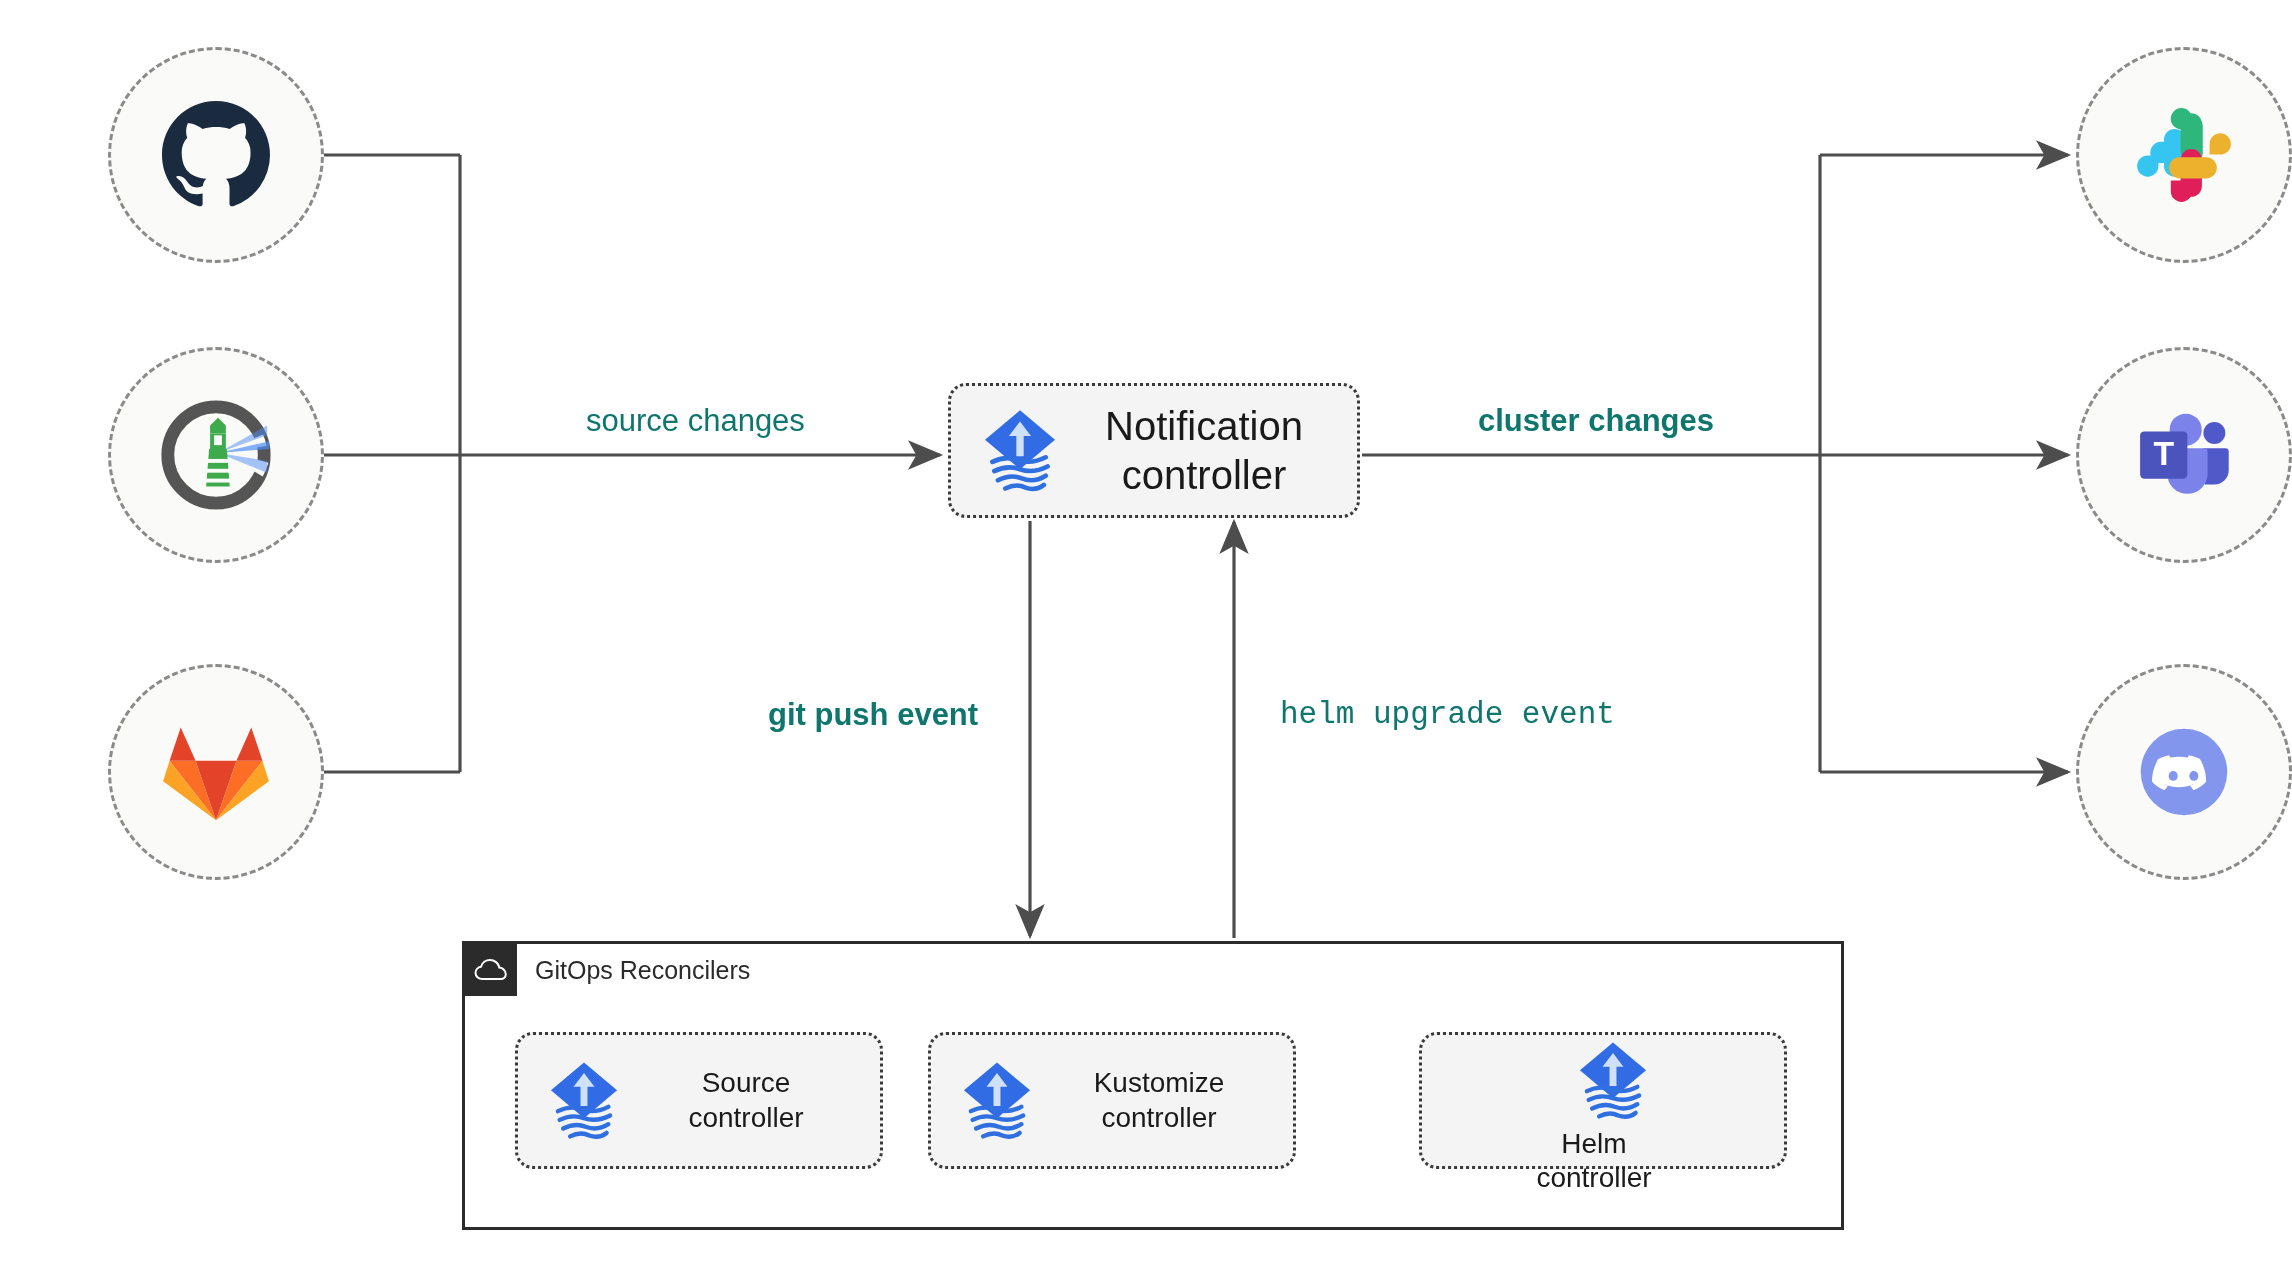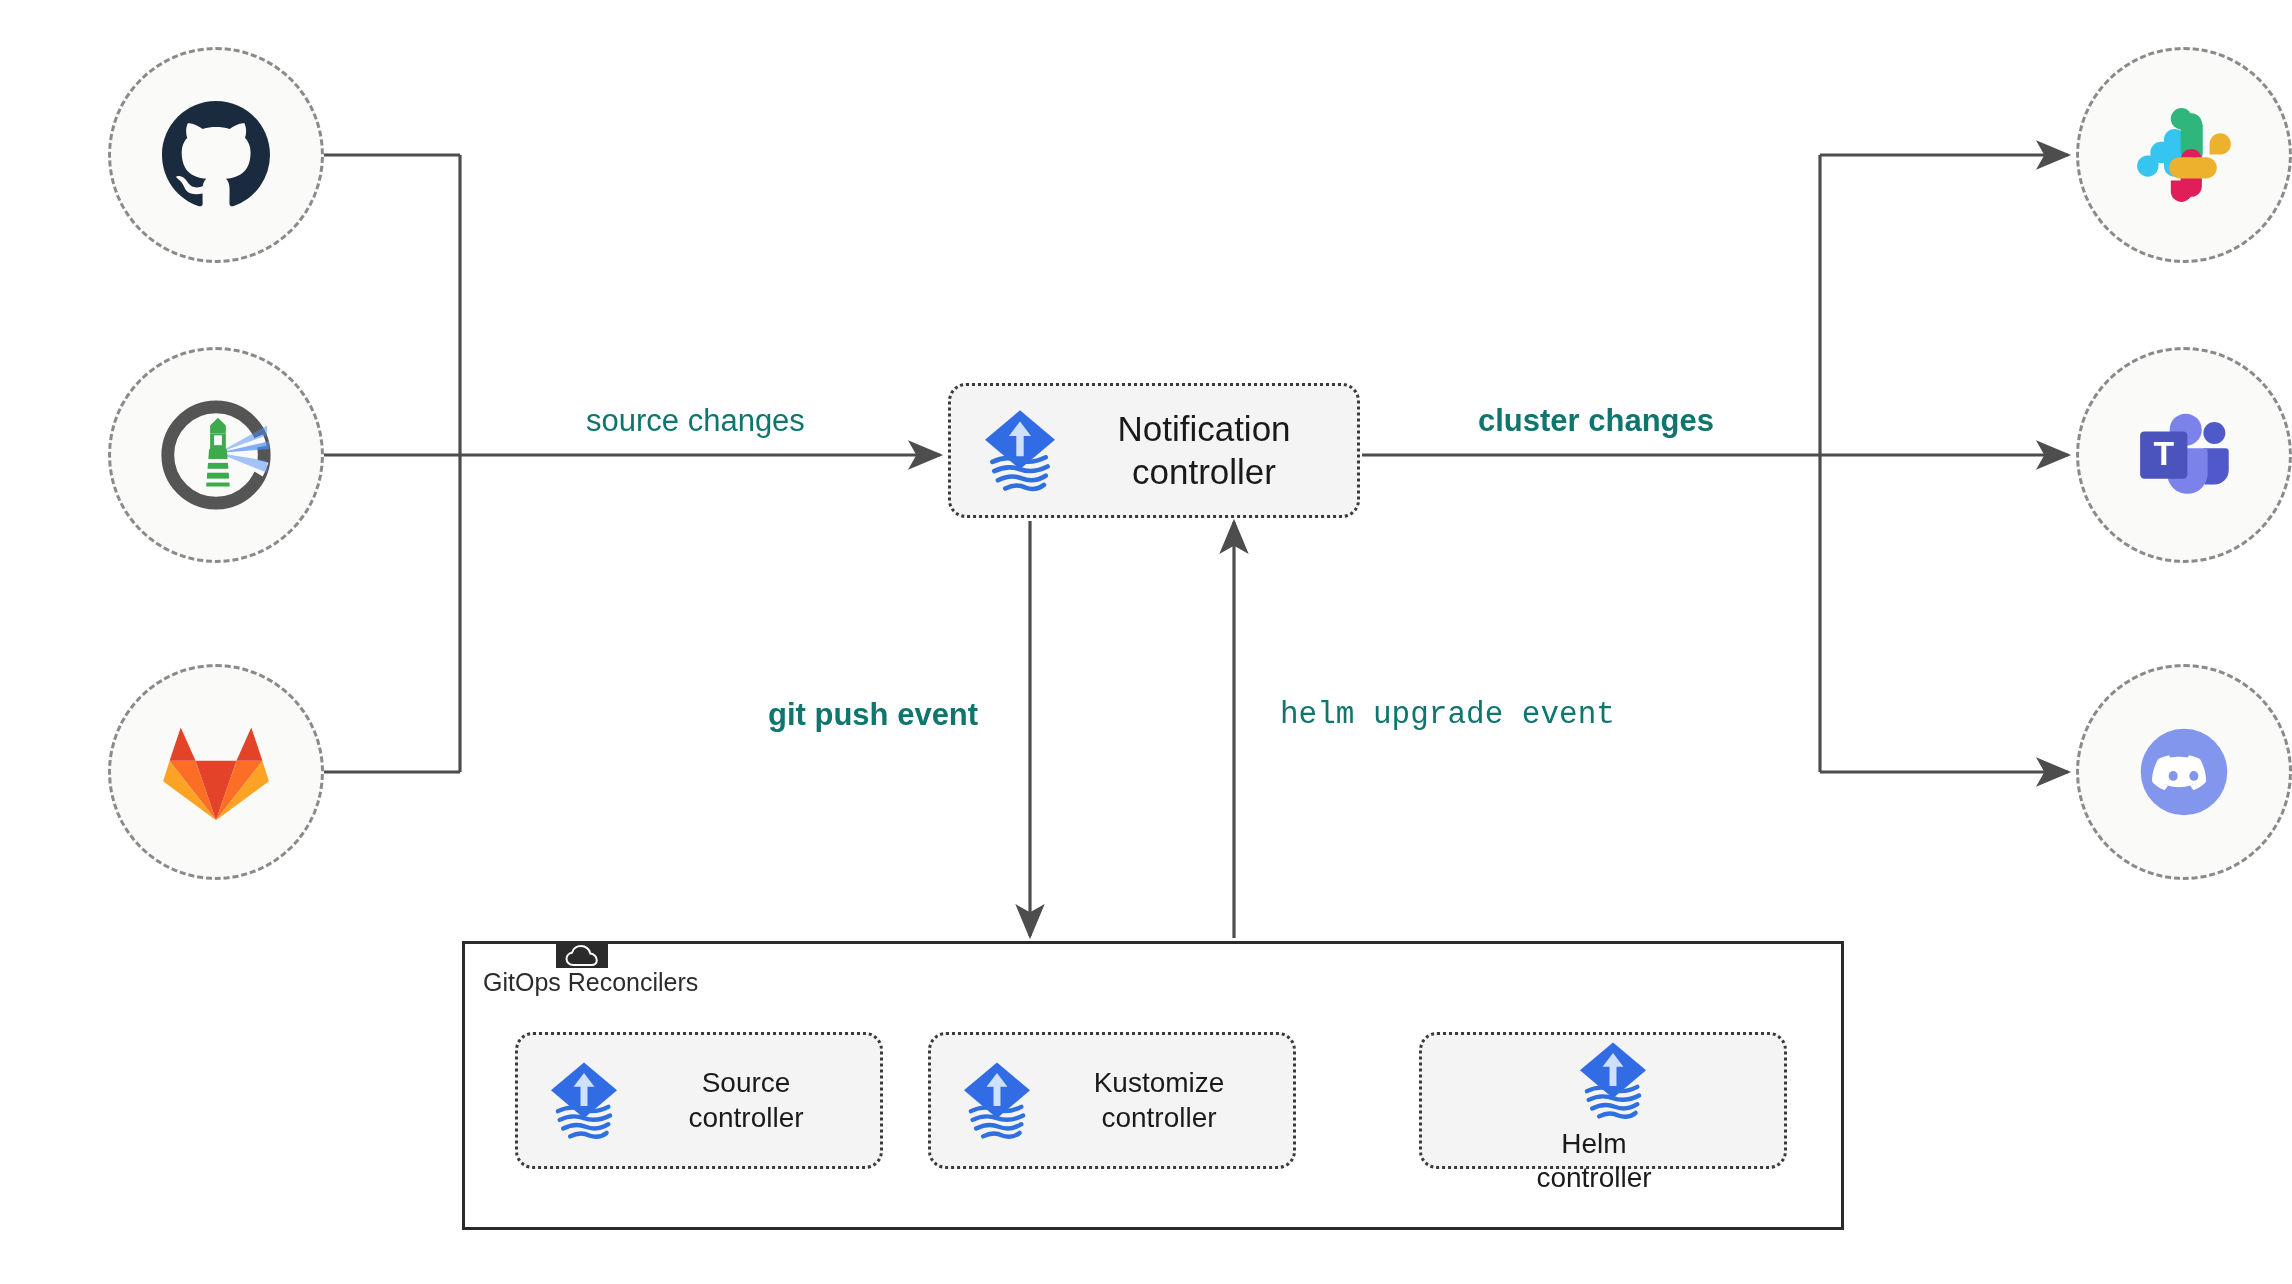--- a/index.html
+++ b/index.html
@@ -68,7 +68,7 @@
     padding-right: 18px;
   }
   #node-notification { left: 948px; top: 383px; width: 412px; height: 135px; }
-  #node-notification .card-label { font-size: 35px; }
+  #node-notification .card-label { font-size: 40px; }
 
   .reconciler-card { height: 137px; top: 1032px; }
   .reconciler-card .card-label { font-size: 28px; }

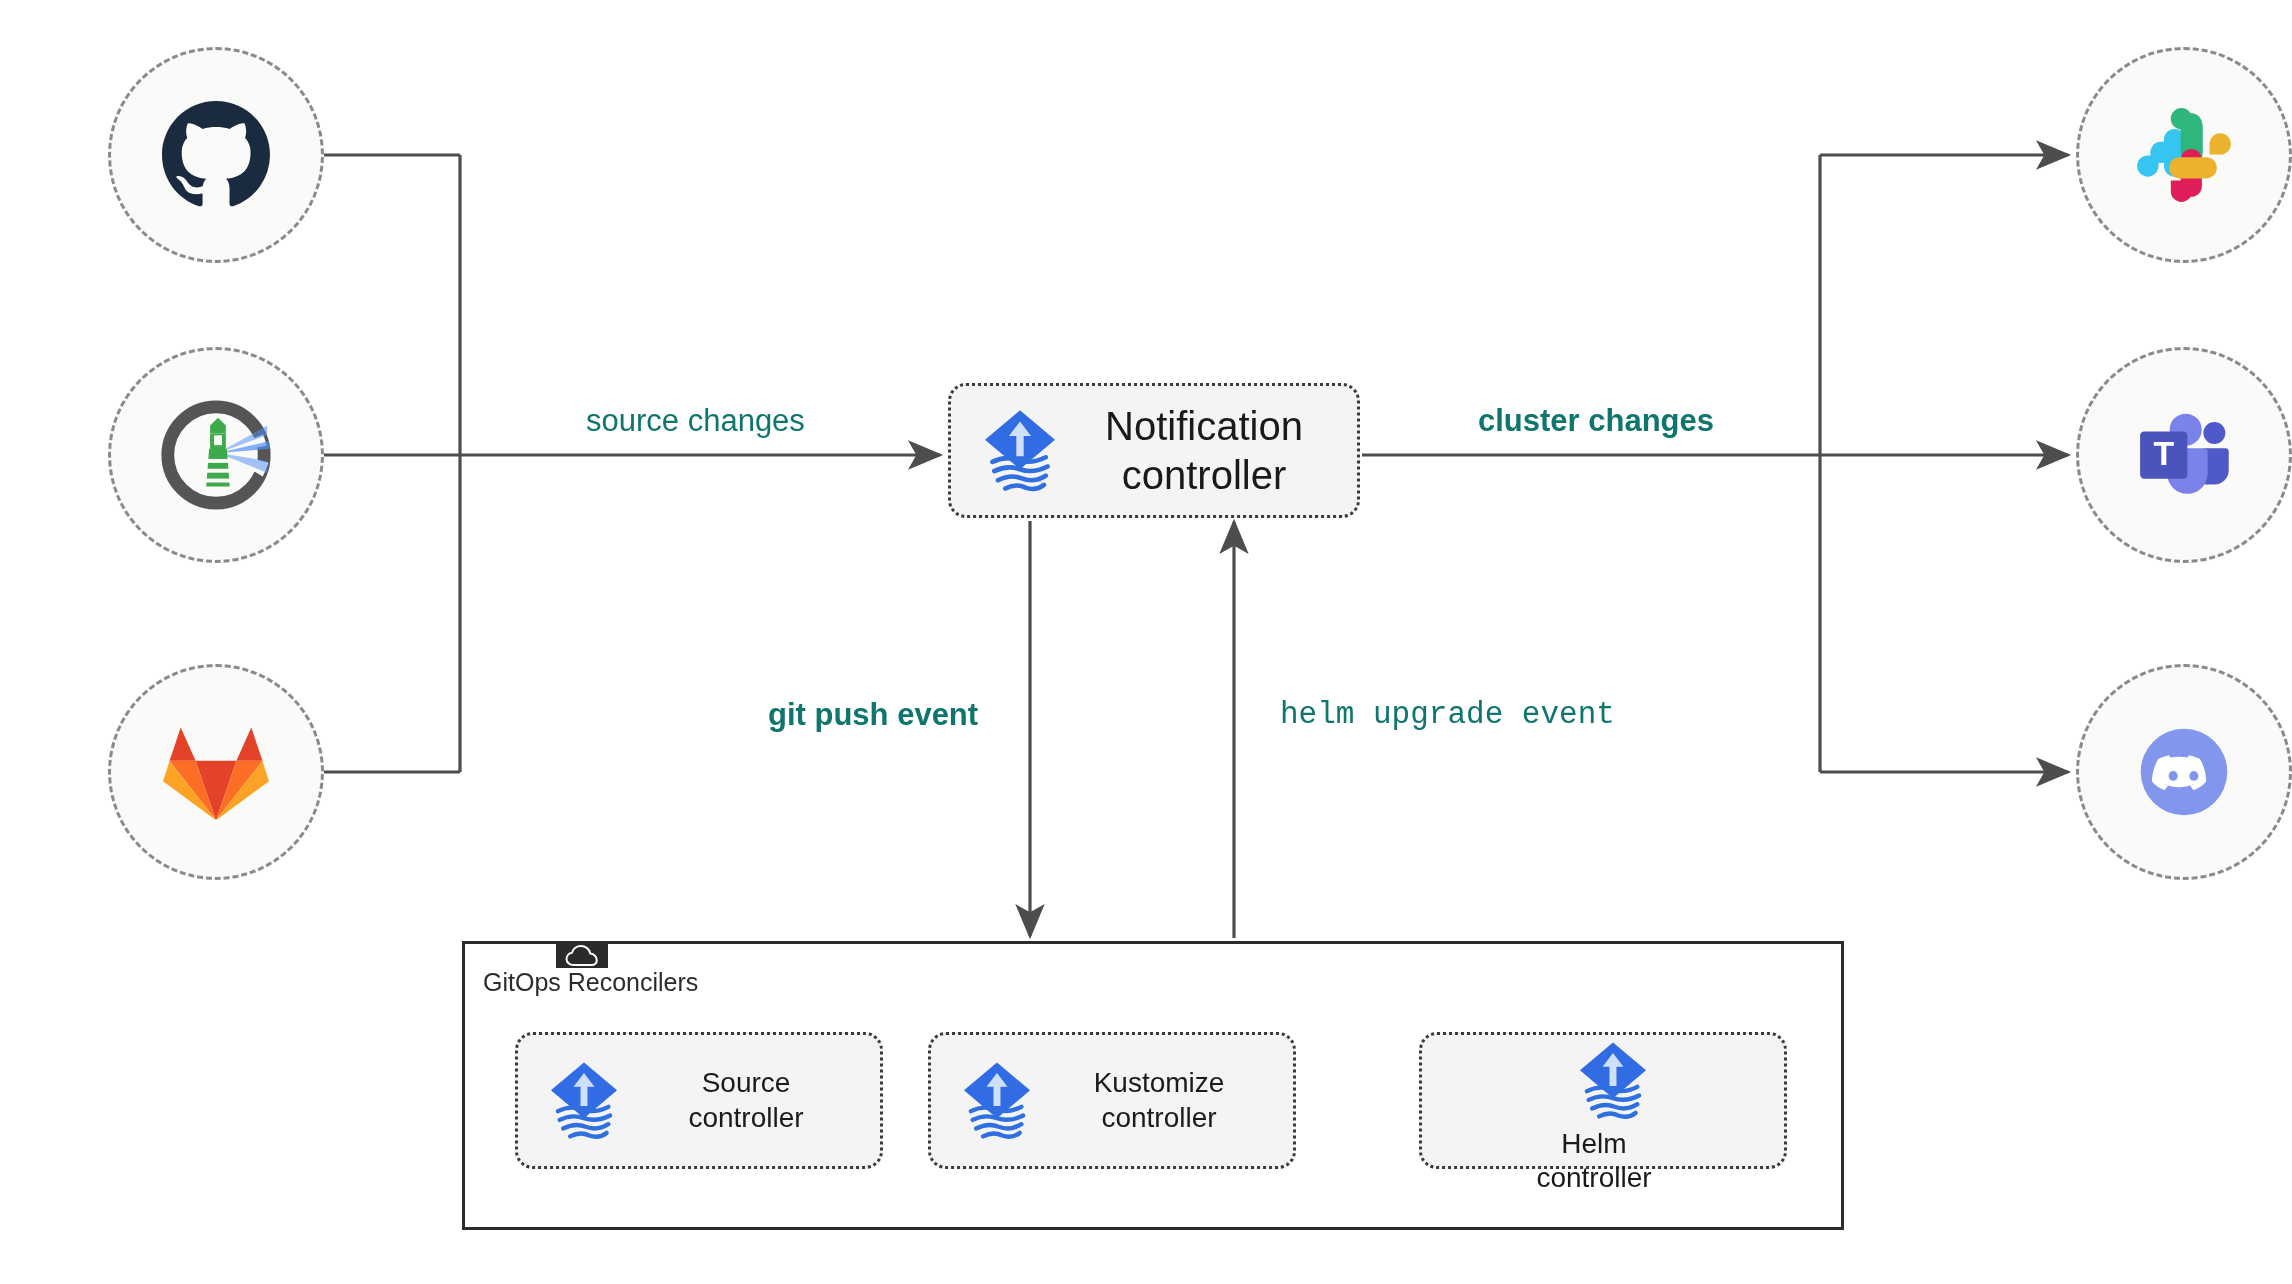--- a/index.html
+++ b/index.html
@@ -94,7 +94,6 @@
     display: flex;
     align-items: center;
     height: 52px;
-    flex-direction: column;
   }
   #group-gitops .group-icon-box {
     width: 52px;

